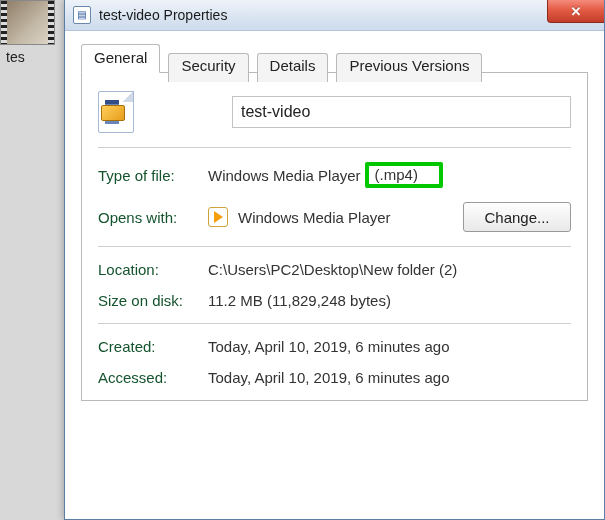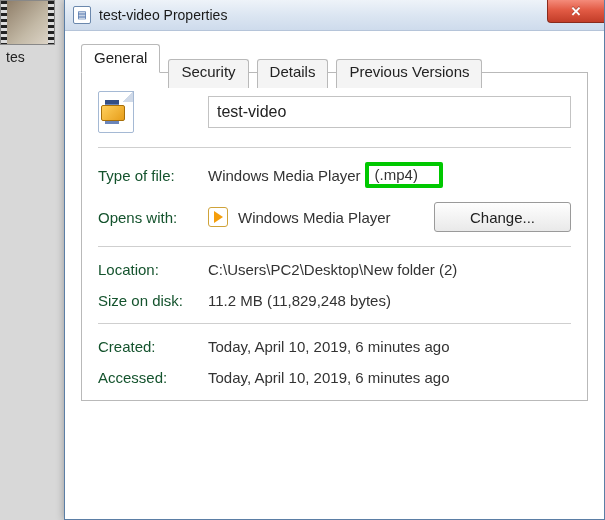--- a/index.html
+++ b/index.html
@@ -138,7 +138,7 @@
   }
   .tab.inactive {
     background: #f4f4f4;
-    top: 16px;
+    top: 10px;
     padding-top: 3px;
     padding-bottom: 5px;
   }

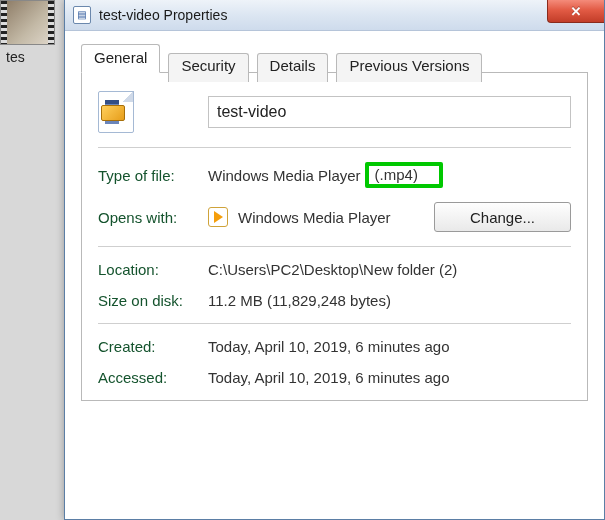--- a/index.html
+++ b/index.html
@@ -230,6 +230,7 @@
     font-family: inherit;
     box-sizing: border-box;
     color: #222;
+    margin-left: 24px;
   }
   .ext-highlight {
     border: 4px solid #00c800;

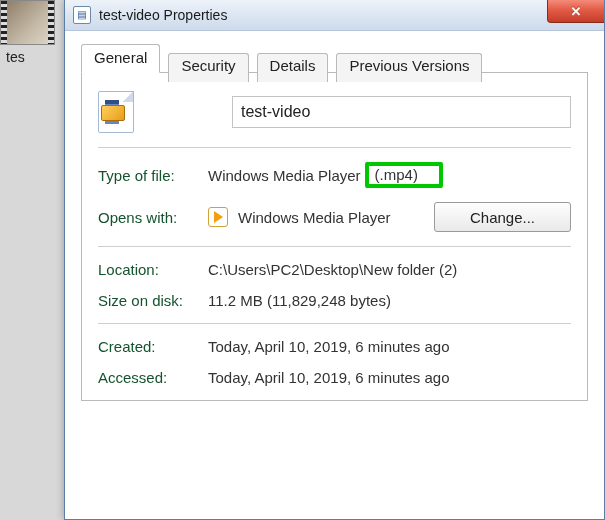--- a/index.html
+++ b/index.html
@@ -264,7 +264,7 @@
   .change-btn {
     margin-left: auto;
     height: 30px;
-    width: 137px;
+    width: 108px;
     background: linear-gradient(to bottom, #fefefe 0%, #e9e9e9 100%);
     border: 1px solid #9a9a9a;
     border-radius: 3px;

